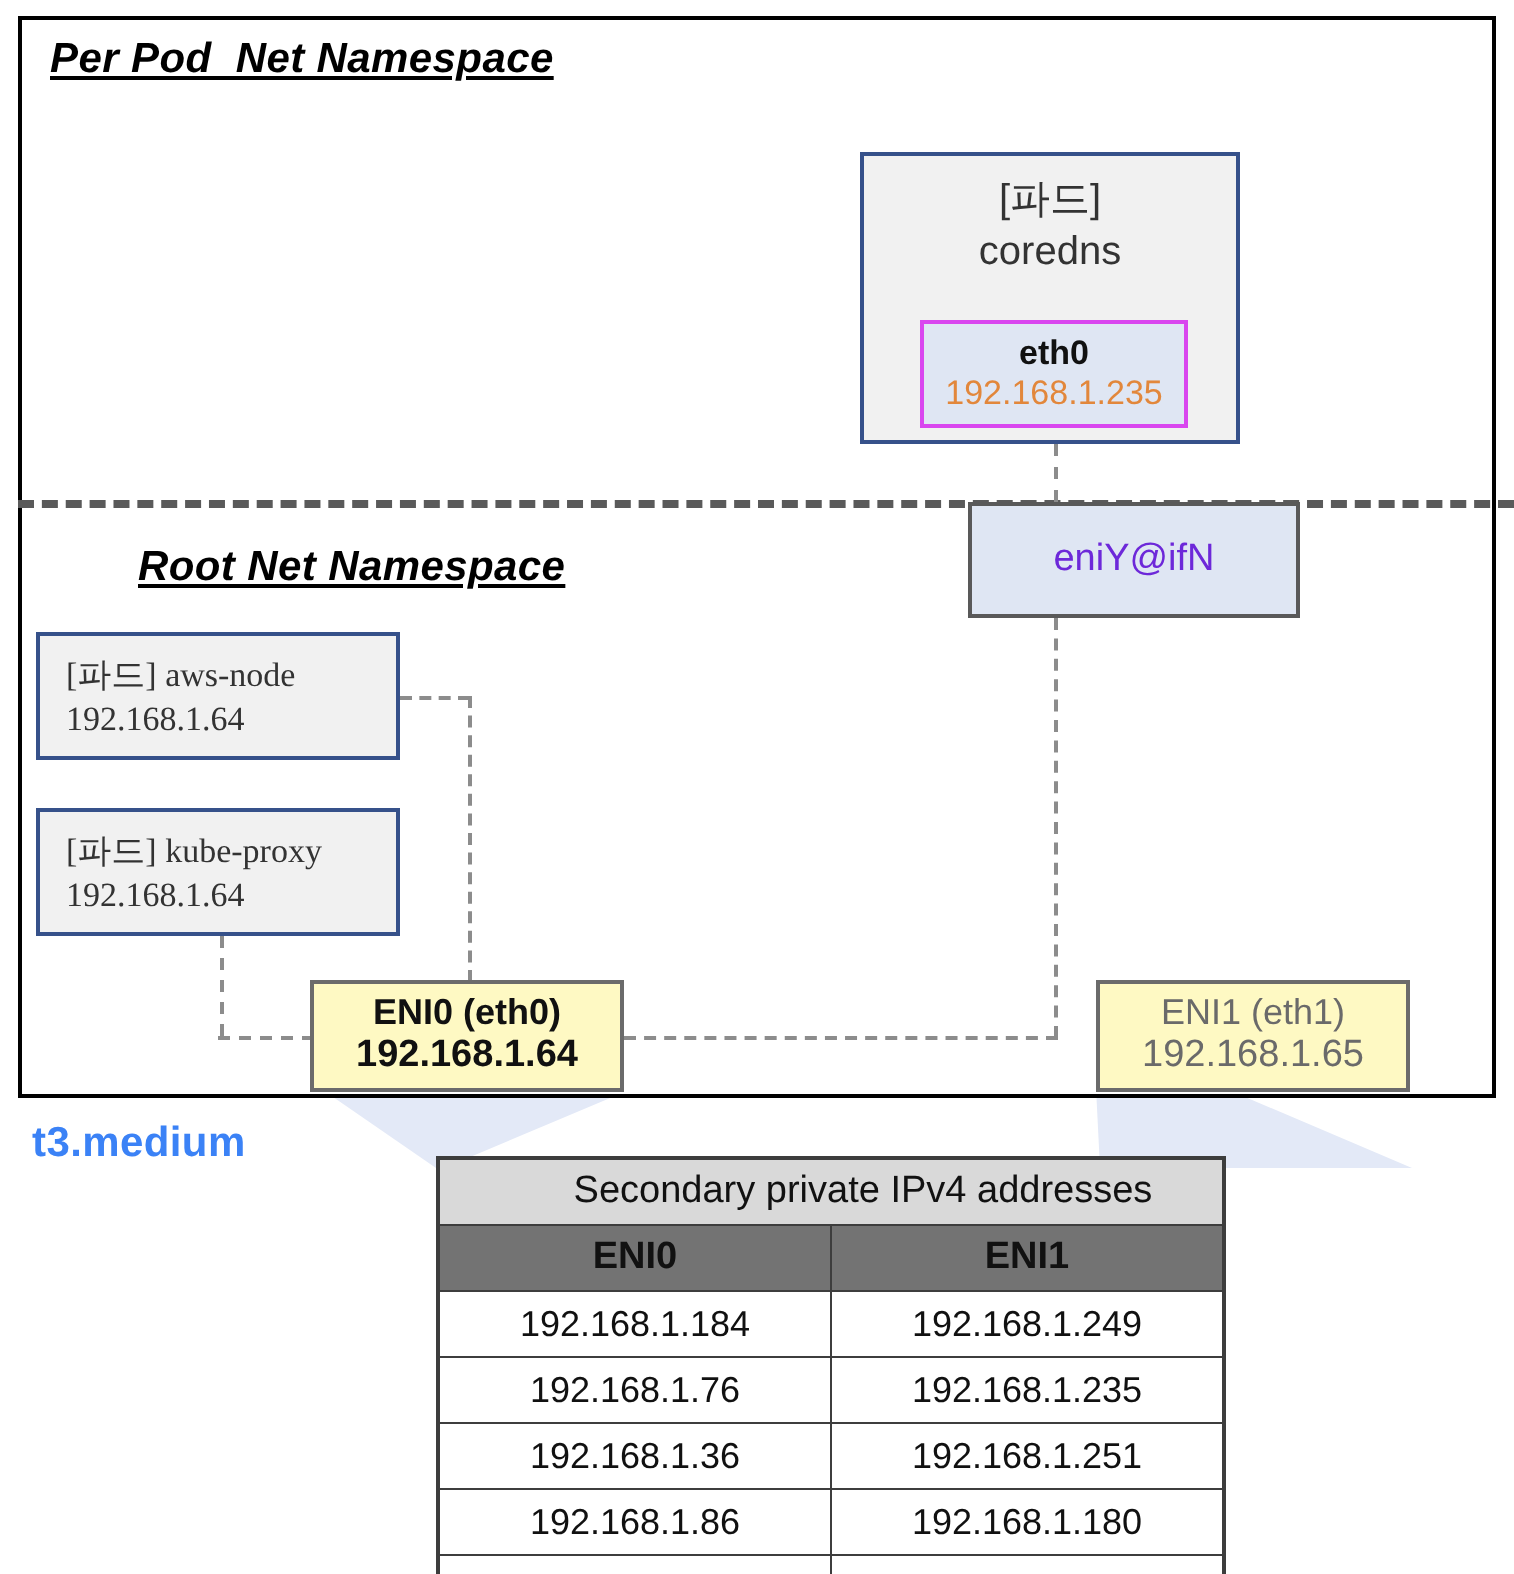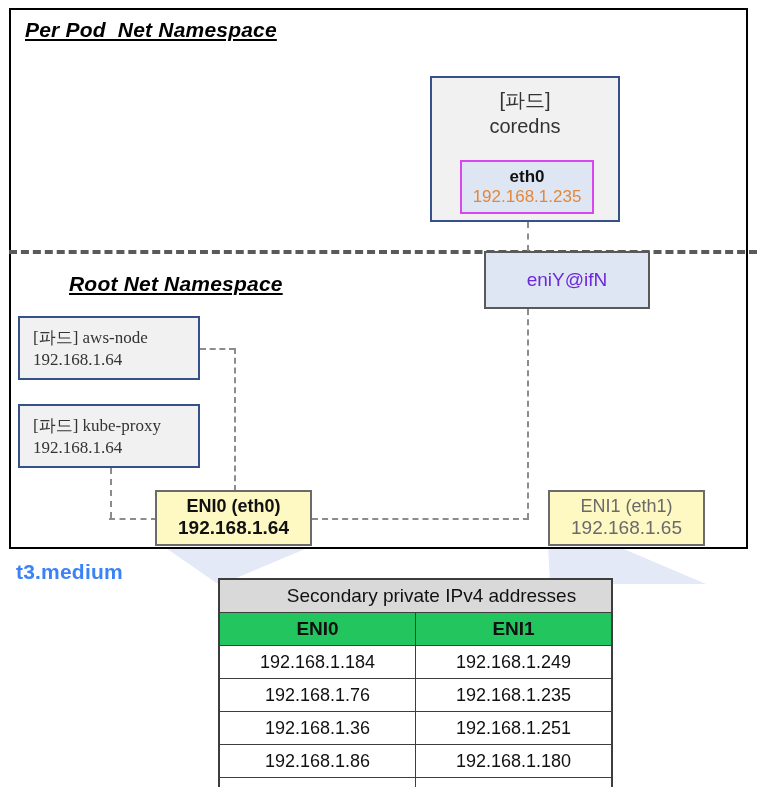--- a/index.html
+++ b/index.html
@@ -107,7 +107,7 @@
     height:32px;padding:0;
   }
   .addr-table .tbl-title{background:#d9d9d9;font-size:19px;height:32px;padding-left:32px;}
-  .addr-table .tbl-col{background:#22c55e;font-size:19px;font-weight:bold;}
+  .addr-table .tbl-col{background:#737373;font-size:19px;font-weight:bold;}
   .cell-hl{color:#e2873b;}
 </style>
 </head>

